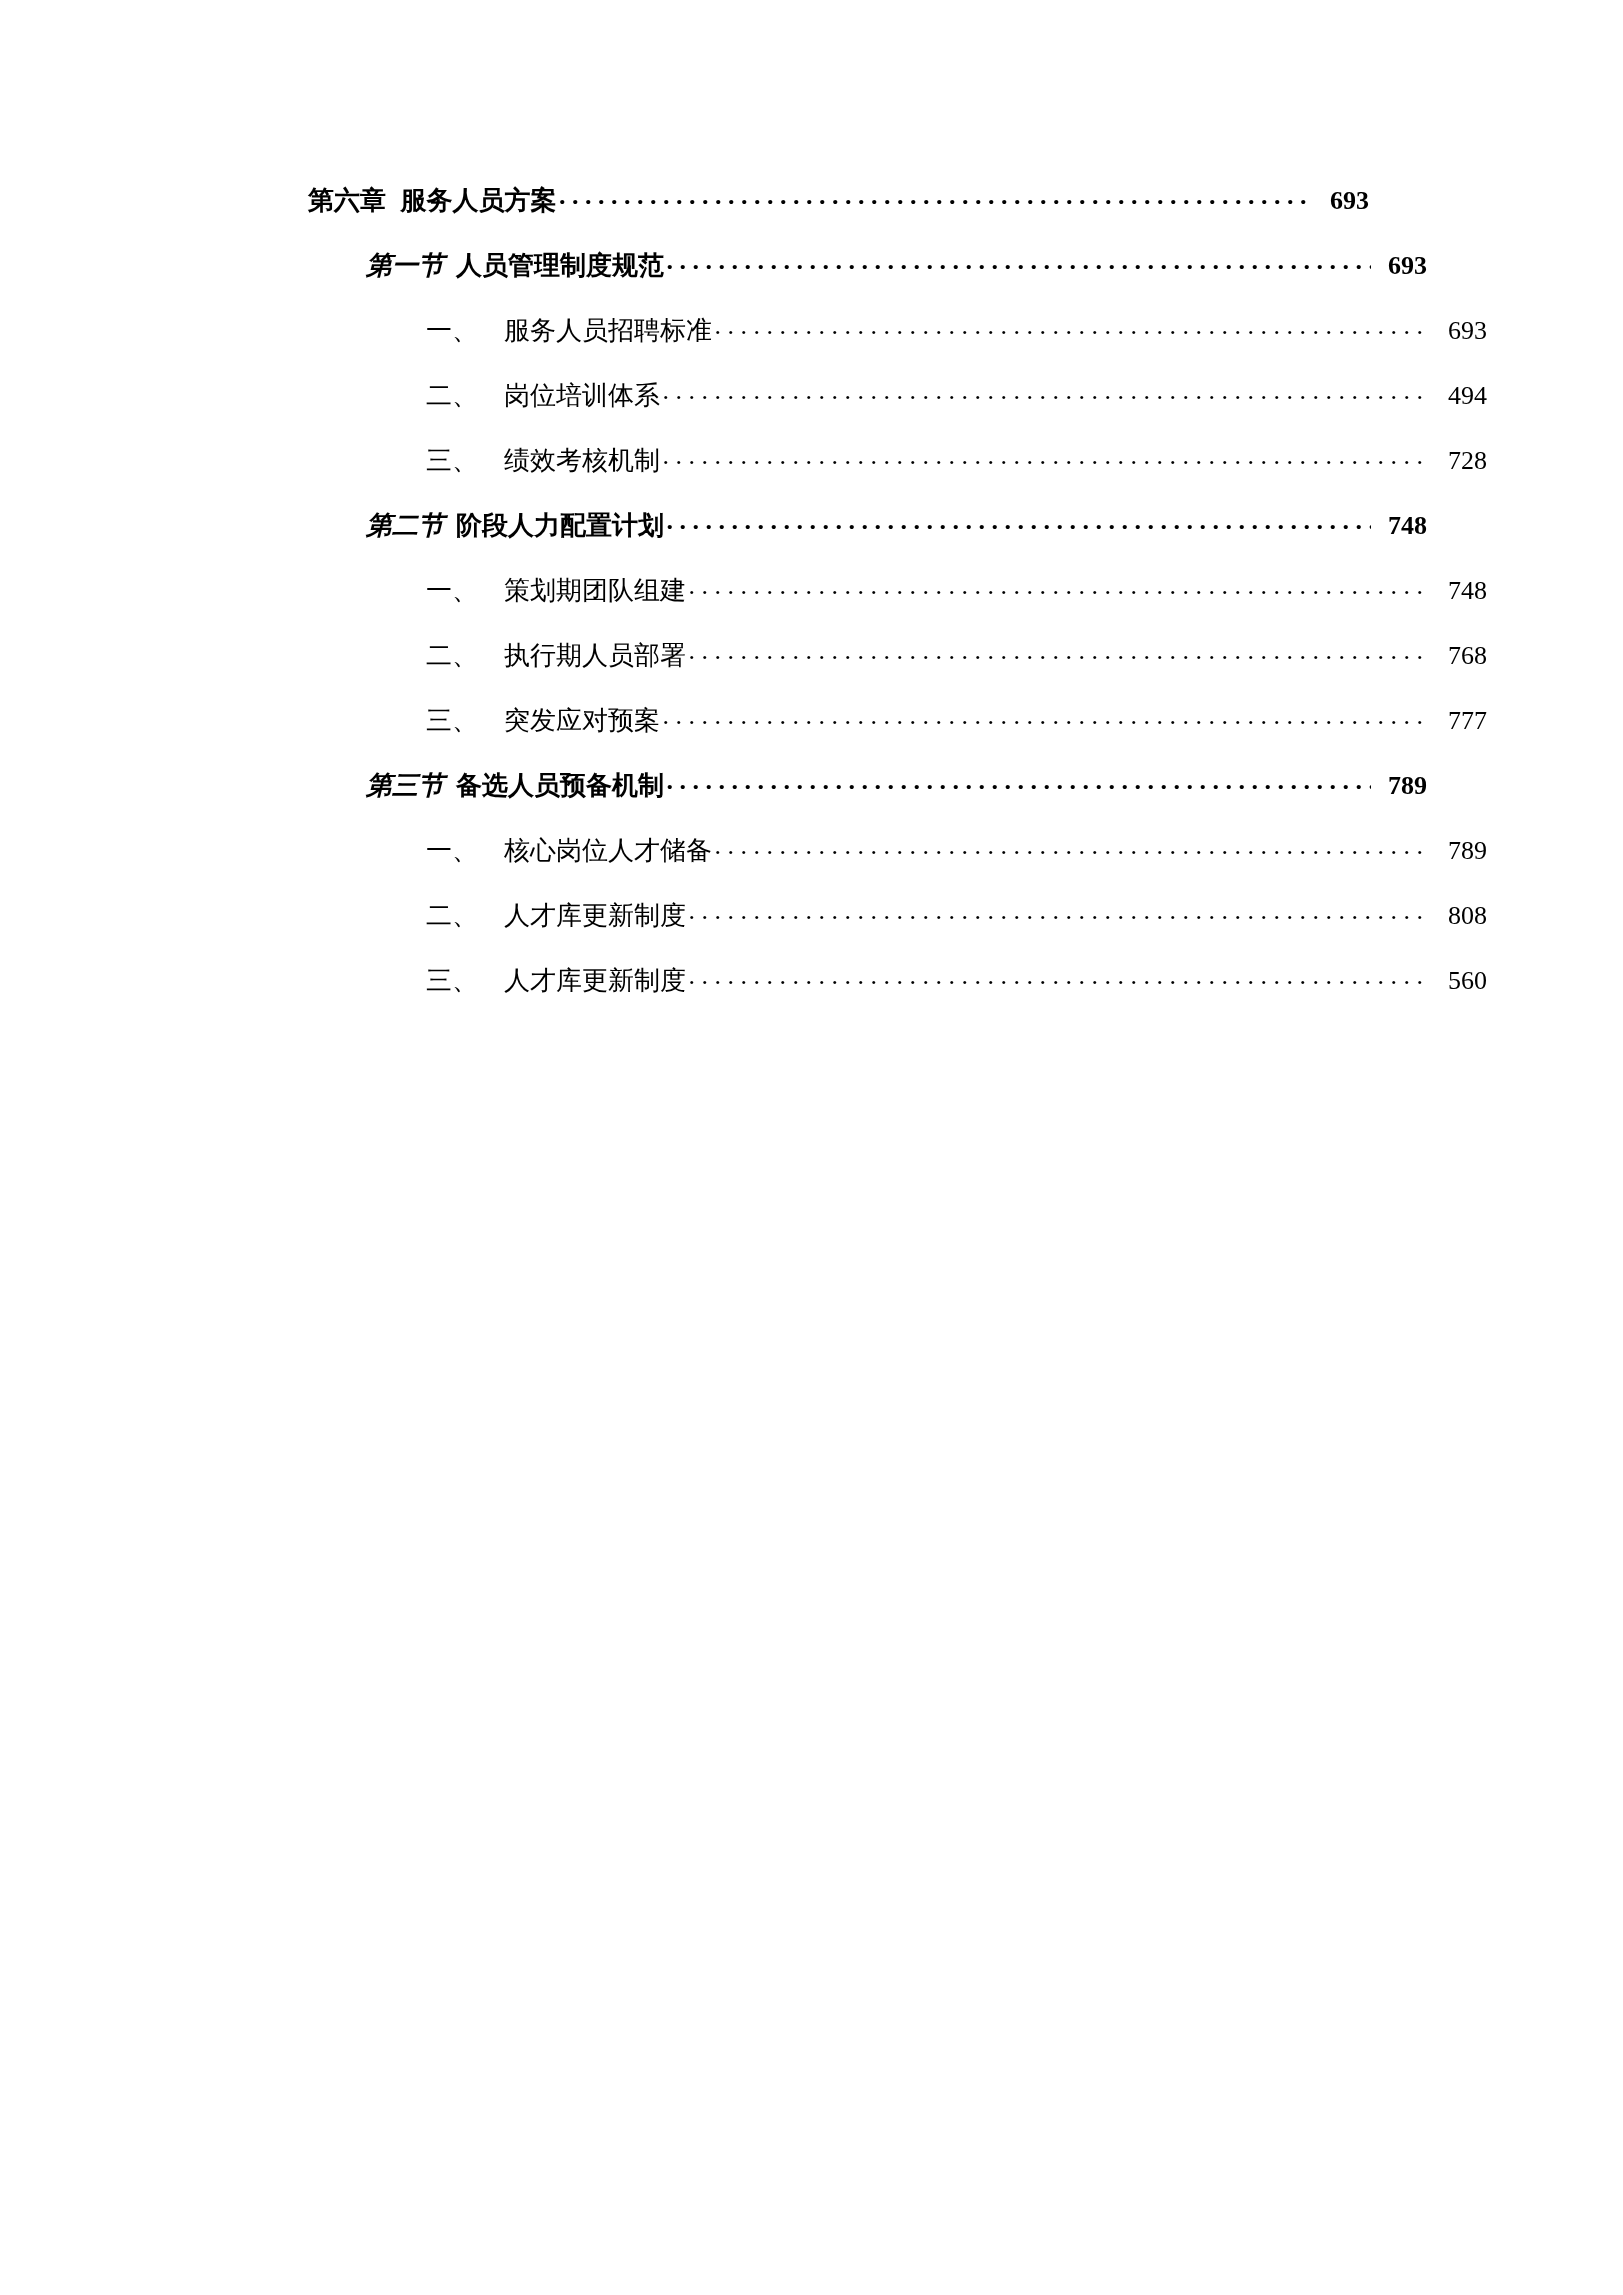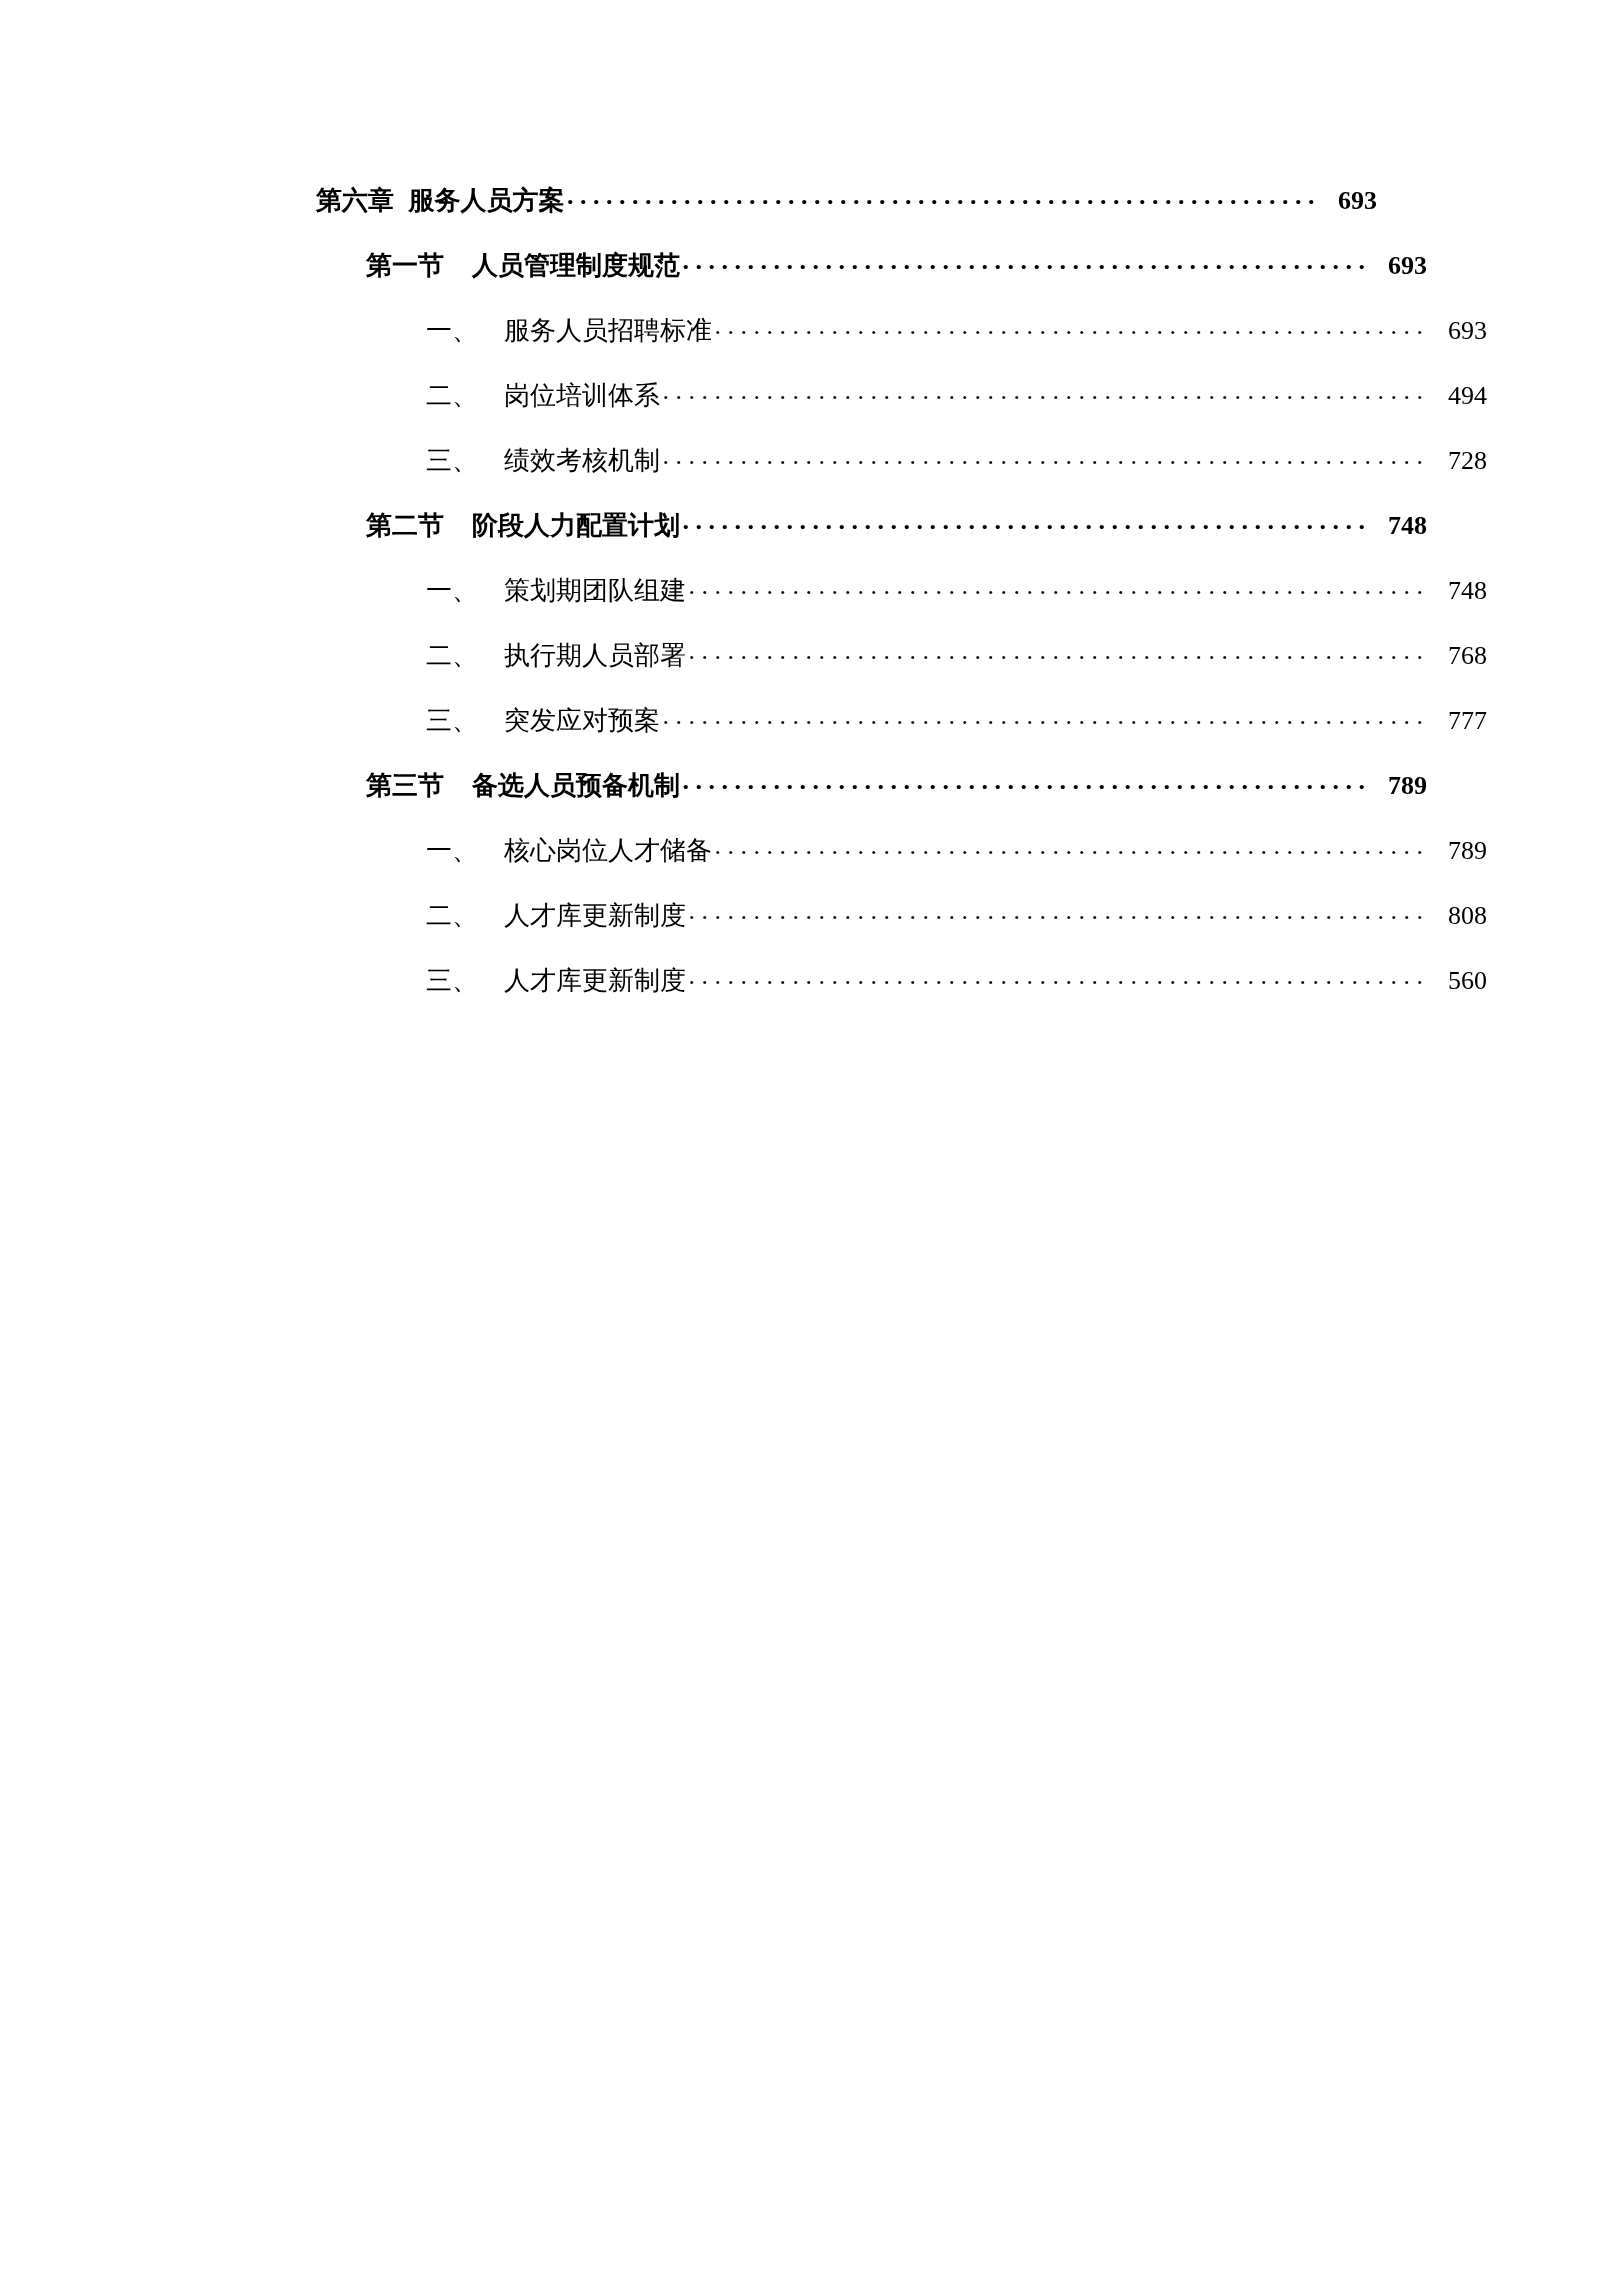--- a/index.html
+++ b/index.html
@@ -34,7 +34,6 @@
   .toc-entry.level-1 {
     padding-left: 0px;
     font-weight: bold;
-    margin-left: 8px;
   }
   .toc-entry.level-2 {
     padding-left: 58px;

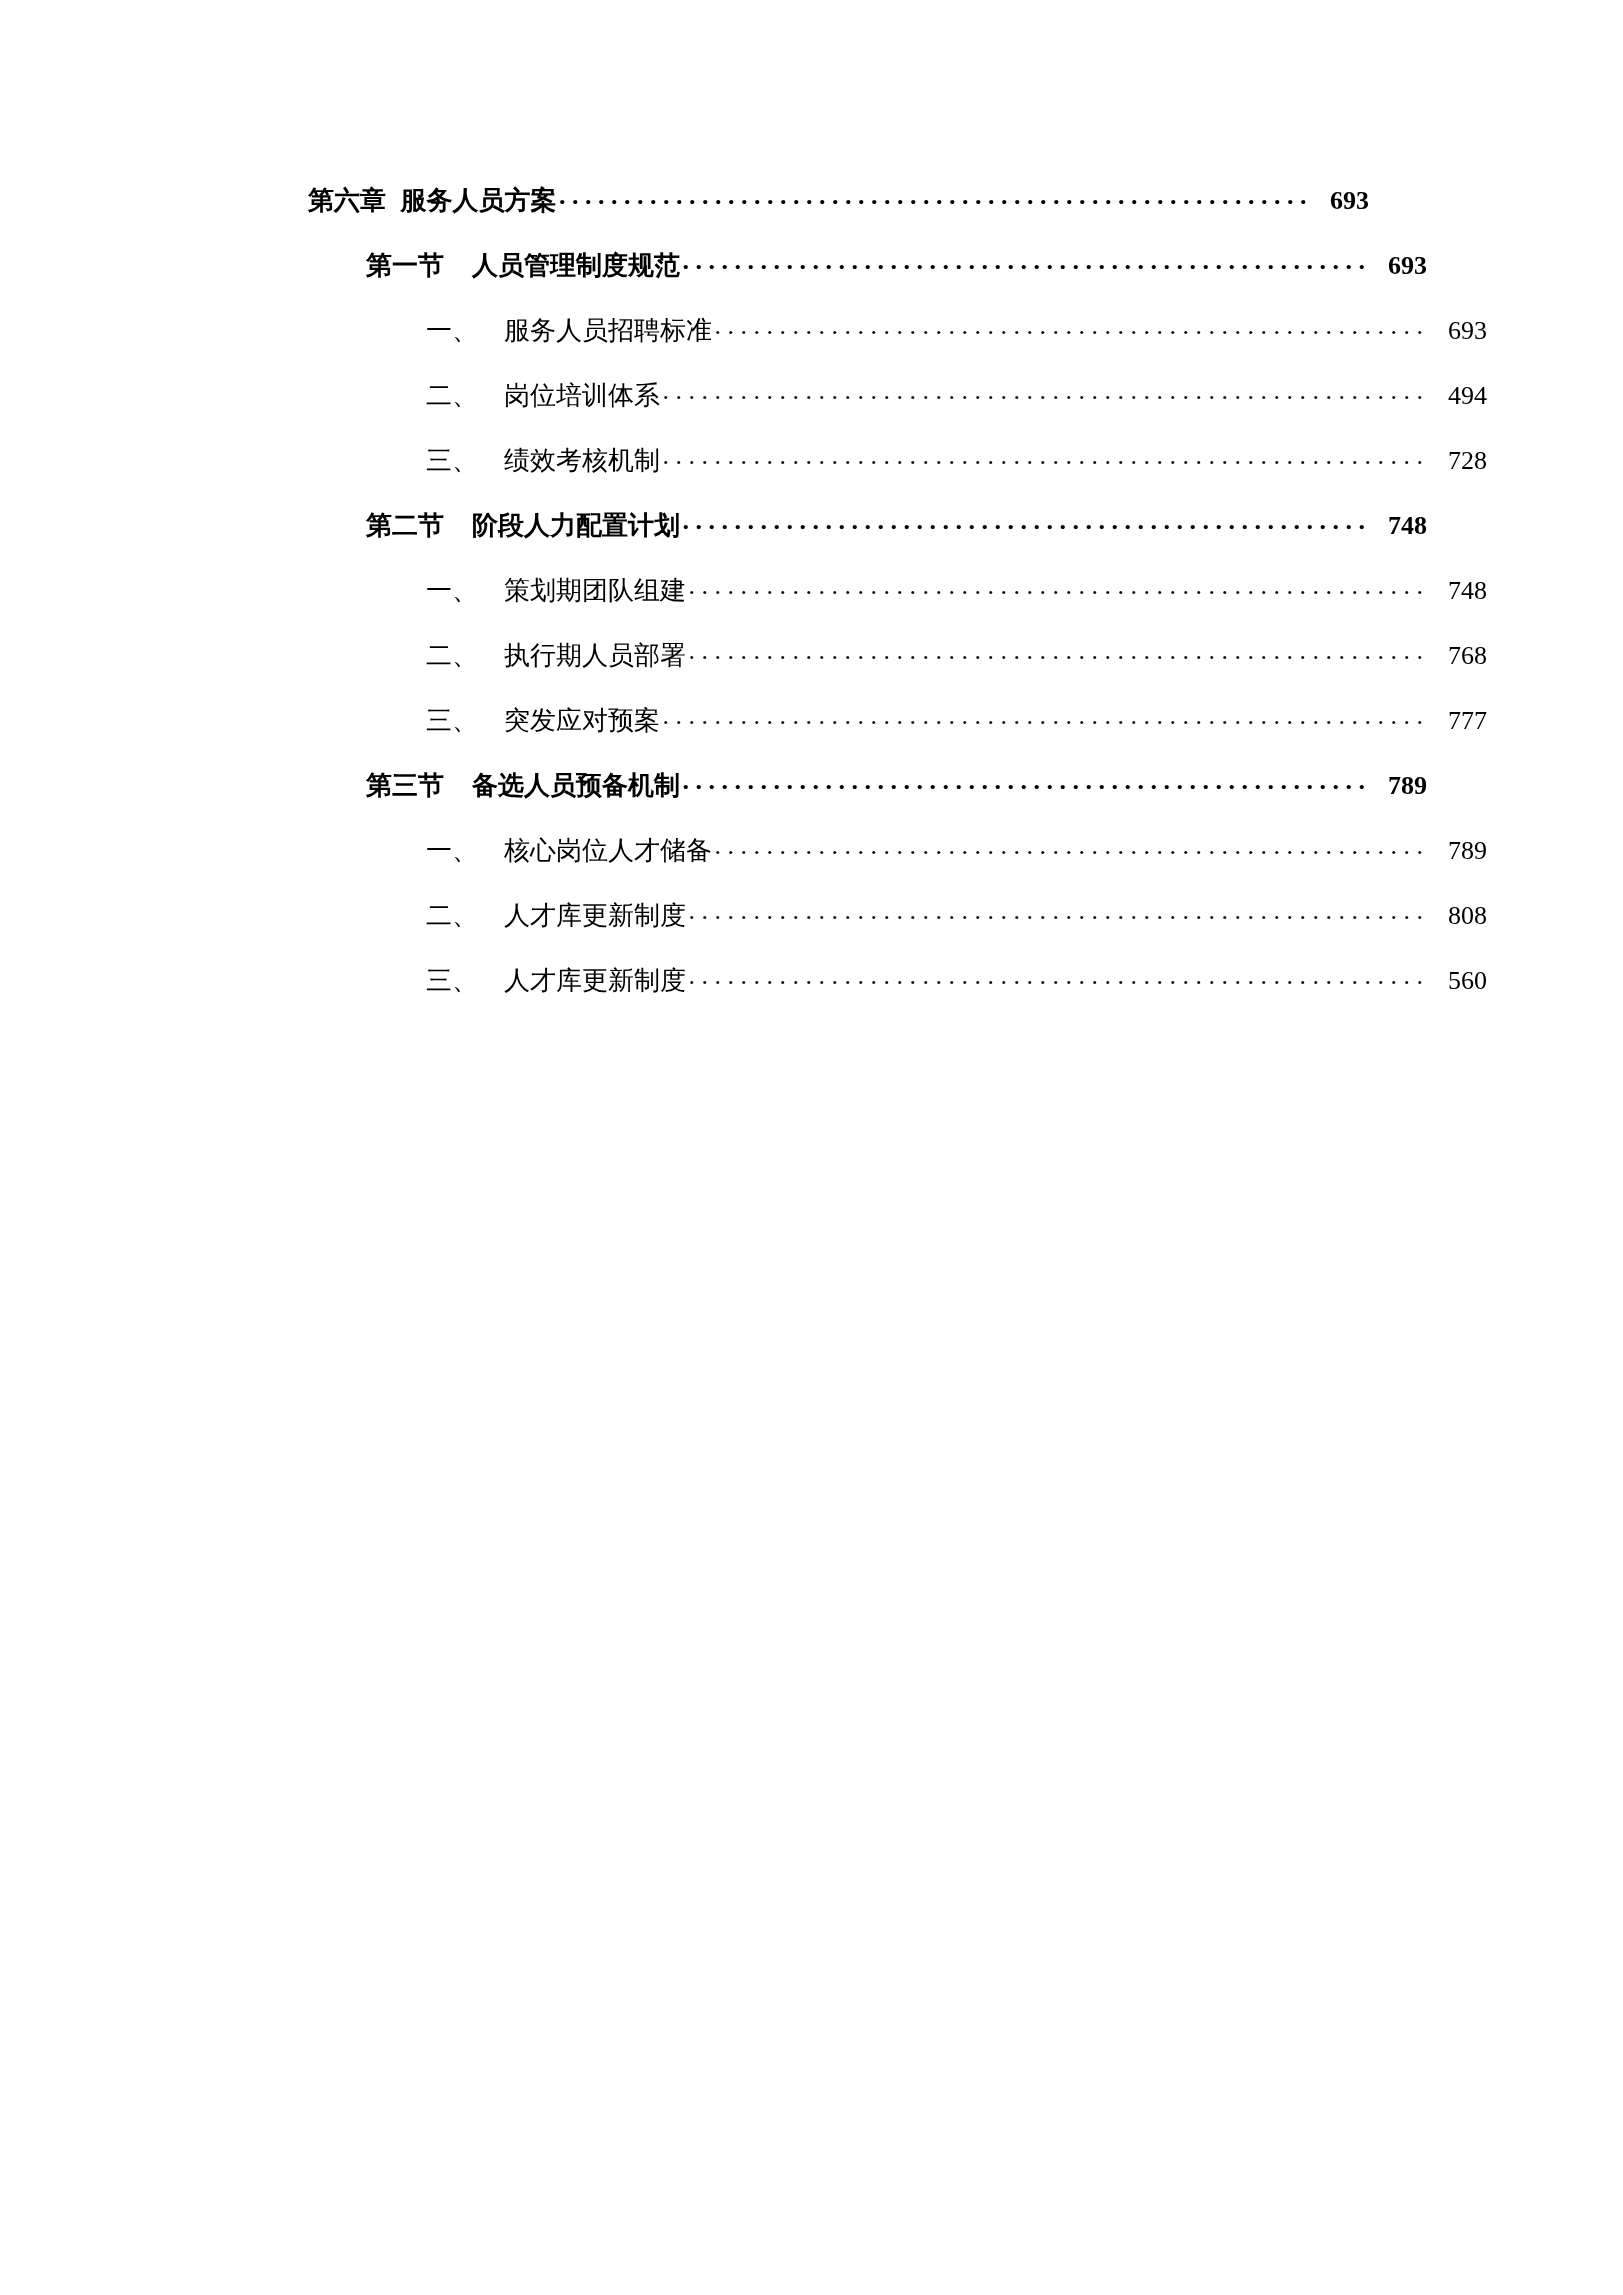--- a/index.html
+++ b/index.html
@@ -50,7 +50,7 @@
     flex: 0 0 auto;
   }
   .level-1 .e-num { margin-right: 14.4px; }
-  .level-2 .e-num { margin-right: 28px; }
+  .level-2 .e-num { margin-right: 12px; font-style: italic; }
   .level-3 .e-num { margin-right: 26px; }
 
   .dots {

